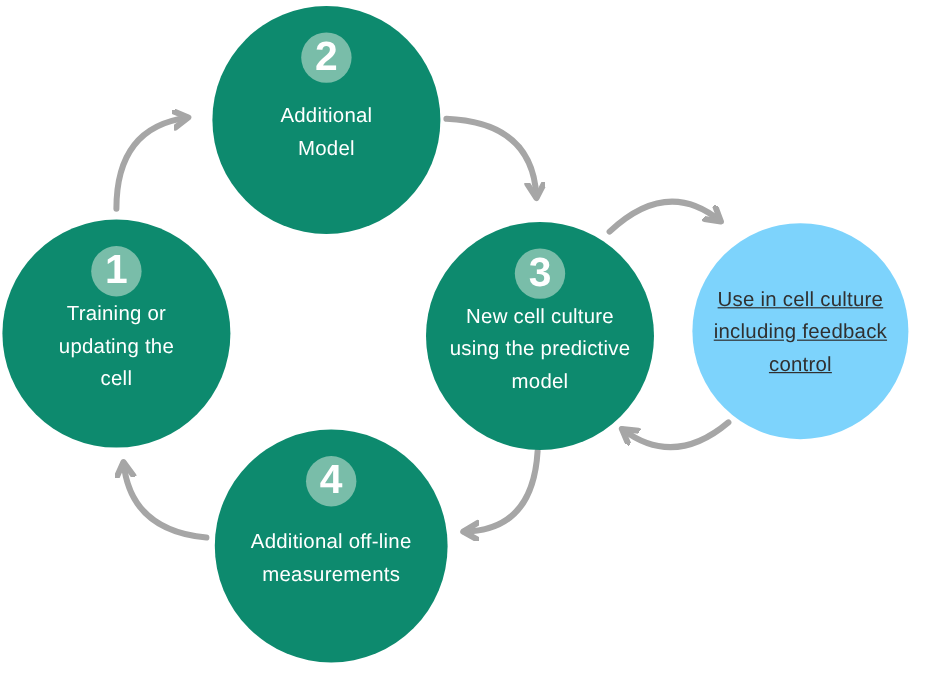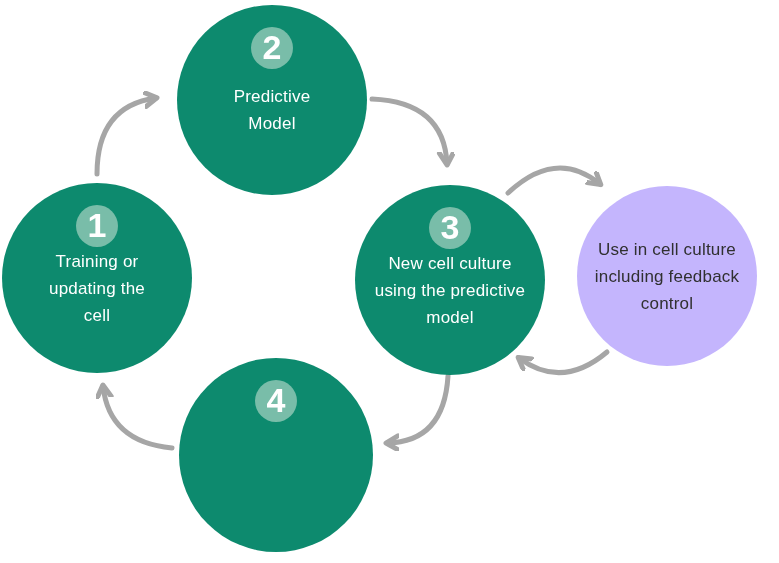--- a/index.html
+++ b/index.html
@@ -83,7 +83,7 @@
 
   <div class="node dark node-2">
     <span class="badge">2</span>
-    <div class="node-label">Predictive
+    <div class="node-label">Additional
 Model</div>
   </div>
 

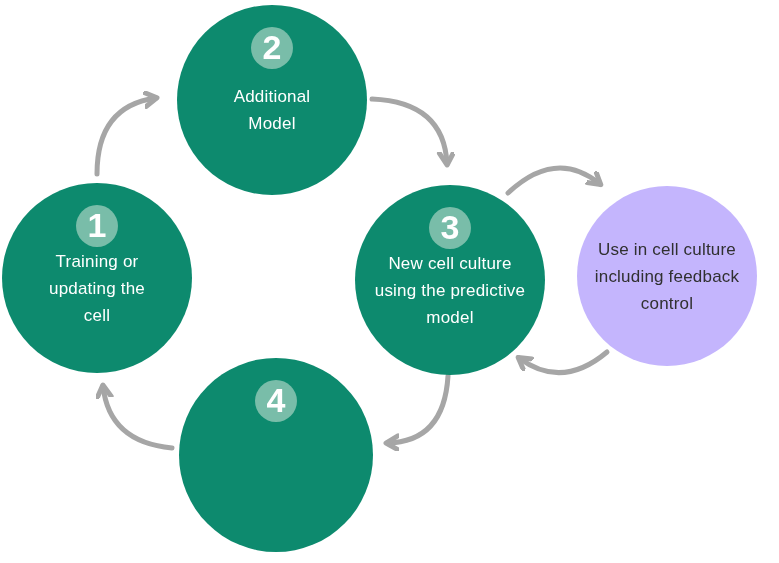--- a/index.html
+++ b/index.html
@@ -21,7 +21,7 @@
     box-sizing:border-box;
   }
   .node.dark{background:#0d8a6e;color:#ffffff;}
-  .node.light{background:#c4b5fd;color:#303030;}
+  .node.light{background:#7dd3fc;color:#303030;text-decoration:underline;}
   .node-label{
     font-size:17px;
     line-height:27px;

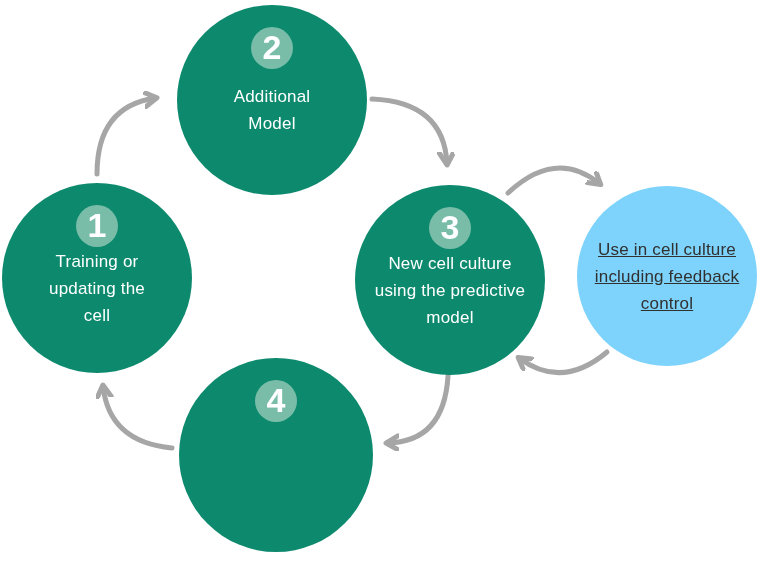--- a/index.html
+++ b/index.html
@@ -96,6 +96,8 @@
 
   <div class="node dark node-4">
     <span class="badge">4</span>
+    <div class="node-label">Additional off-line
+measurements</div>
   </div>
 
   <div class="node light node-feedback">

